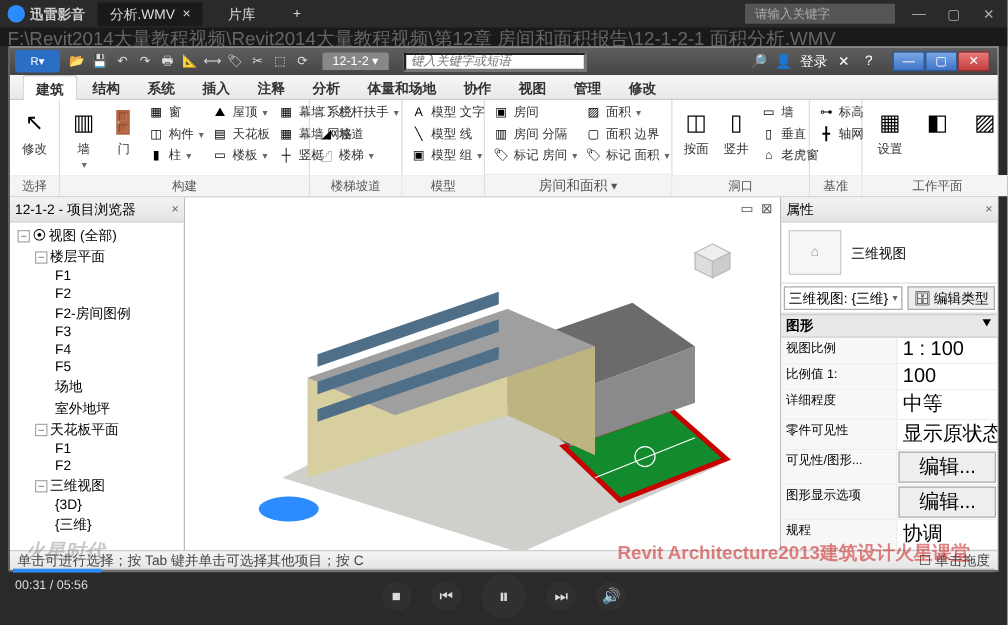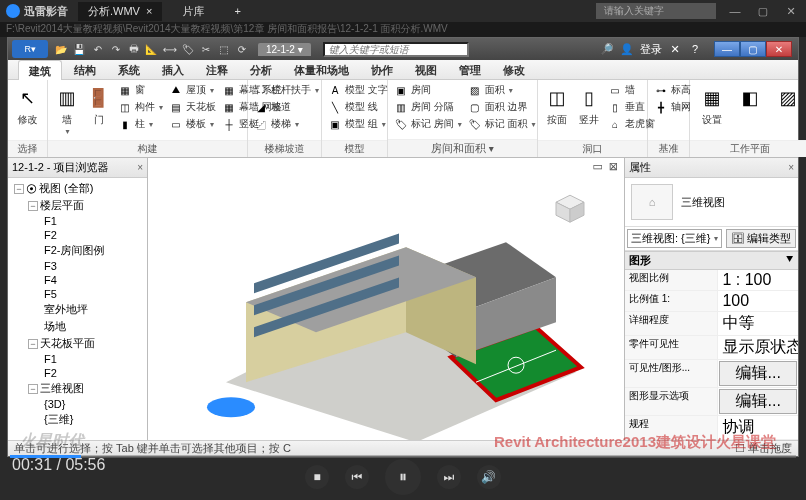--- a/index.html
+++ b/index.html
@@ -12,7 +12,7 @@
 .player-bar .sp { flex:1; }
 .player-bar .search { background:#555; color:#aaa; padding:1px 8px; width:120px; height:16px; font-size:10px; }
 .player-bar .wbtn { width:18px; text-align:center; color:#aaa; }
-.path-bar { height:15px; background:#1a1a1a; color:#666; font-size:10px; padding:0 6px; overflow:hidden; white-space:nowrap; }
+.path-bar { height:15px; background:#1a1a1a; color:#666; font-size:15px; padding:0 6px; overflow:hidden; white-space:nowrap; }
 .revit-window { position:absolute; top:37px; left:7px; width:792px; height:420px; background:#fff; display:flex; flex-direction:column; border:1px solid #666; }
 .revit-title { height:22px; background:linear-gradient(#5f5f5f,#454545); display:flex; align-items:center; color:#fff; }
 .qat { display:flex; align-items:center; gap:2px; padding:0 4px; }

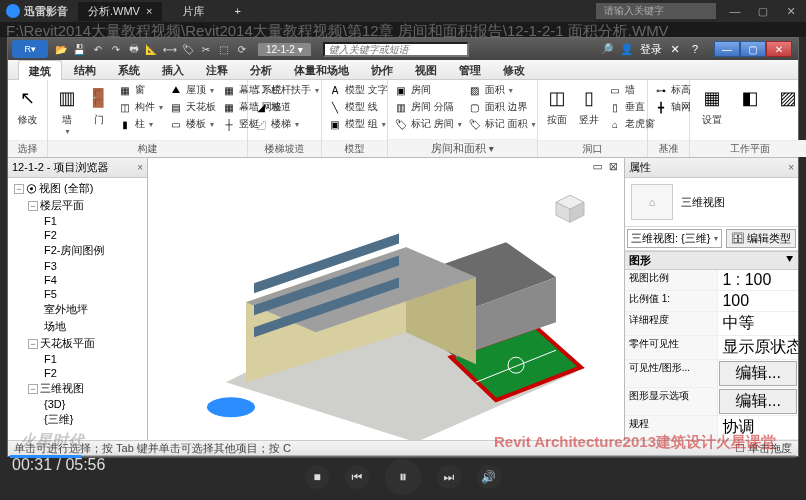--- a/index.html
+++ b/index.html
@@ -373,8 +373,8 @@
         <div class="node ind2">F3</div>
         <div class="node ind2">F4</div>
         <div class="node ind2">F5</div>
+        <div class="node ind2">场地</div>
         <div class="node ind2">室外地坪</div>
-        <div class="node ind2">场地</div>
         <div class="node ind1">
             <span class="exp">−</span>
             <span>天花板平面</span>

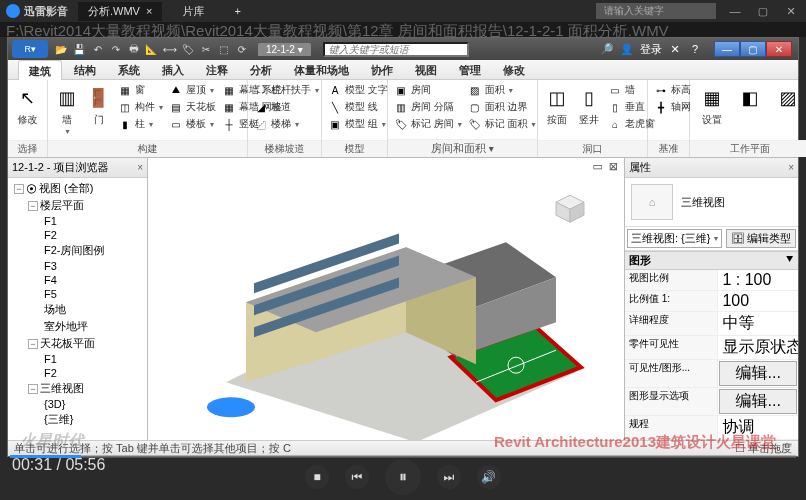--- a/index.html
+++ b/index.html
@@ -73,7 +73,7 @@
 .player-controls .pc.big{ width:36px; height:36px; font-size:16px;}
 .player-progress{ position:absolute; left:10px; right:10px; bottom:42px; height:3px; background:rgba(120,120,120,.5); z-index:19;}
 .player-progress .fill{ position:absolute; left:0; top:0; bottom:0; width:9%; background:#2a8cff;}
-.player-time{ position:absolute; left:12px; bottom:26px; color:#ddd; font-size:16px; z-index:19;}
+.player-time{ position:absolute; left:12px; bottom:26px; color:#ddd; font-size:10px; z-index:19;}
 .watermark{ position:absolute; right:30px; bottom:48px; color:rgba(200,30,30,.55); font-size:15px; font-weight:bold; z-index:18; white-space:nowrap;}
 .watermark2{ position:absolute; left:20px; bottom:48px; color:rgba(120,120,120,.4); font-size:16px; font-weight:bold; font-style:italic; z-index:18;}
 svg{display:block;}

